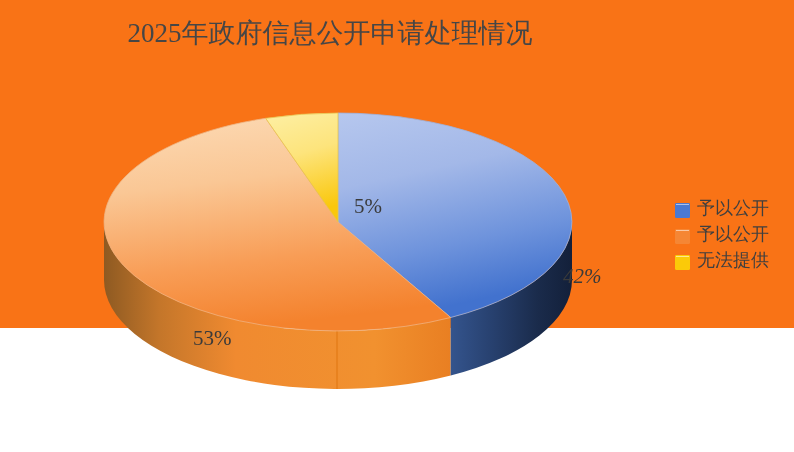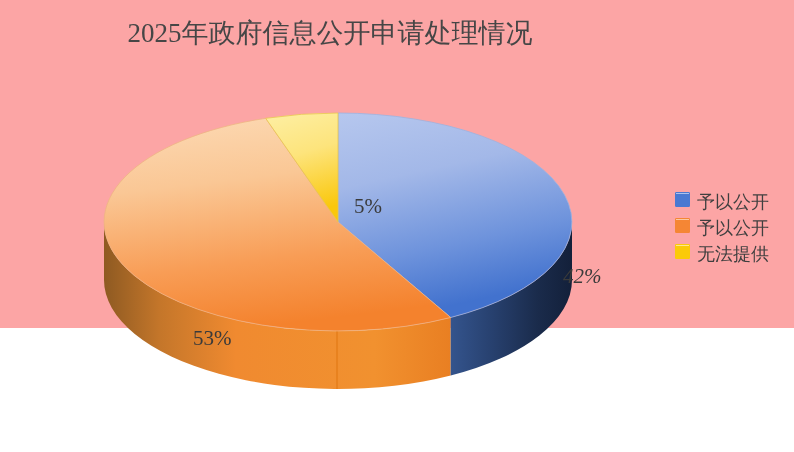--- a/index.html
+++ b/index.html
@@ -19,7 +19,7 @@
     left: 0; top: 0;
     width: 794px;
     height: 328px;
-    background: #fca5a5;
+    background: #f97316;
   }
   
   #chart-title {

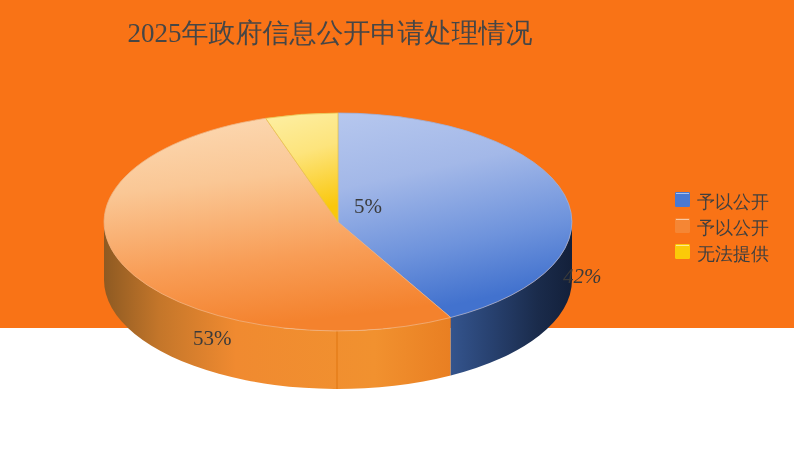--- a/index.html
+++ b/index.html
@@ -74,7 +74,7 @@
   }
   .legend-item {
     display: flex;
-    align-items: flex-start;
+    align-items: flex-end;
     height: 26px;
   }
   .legend-swatch {

